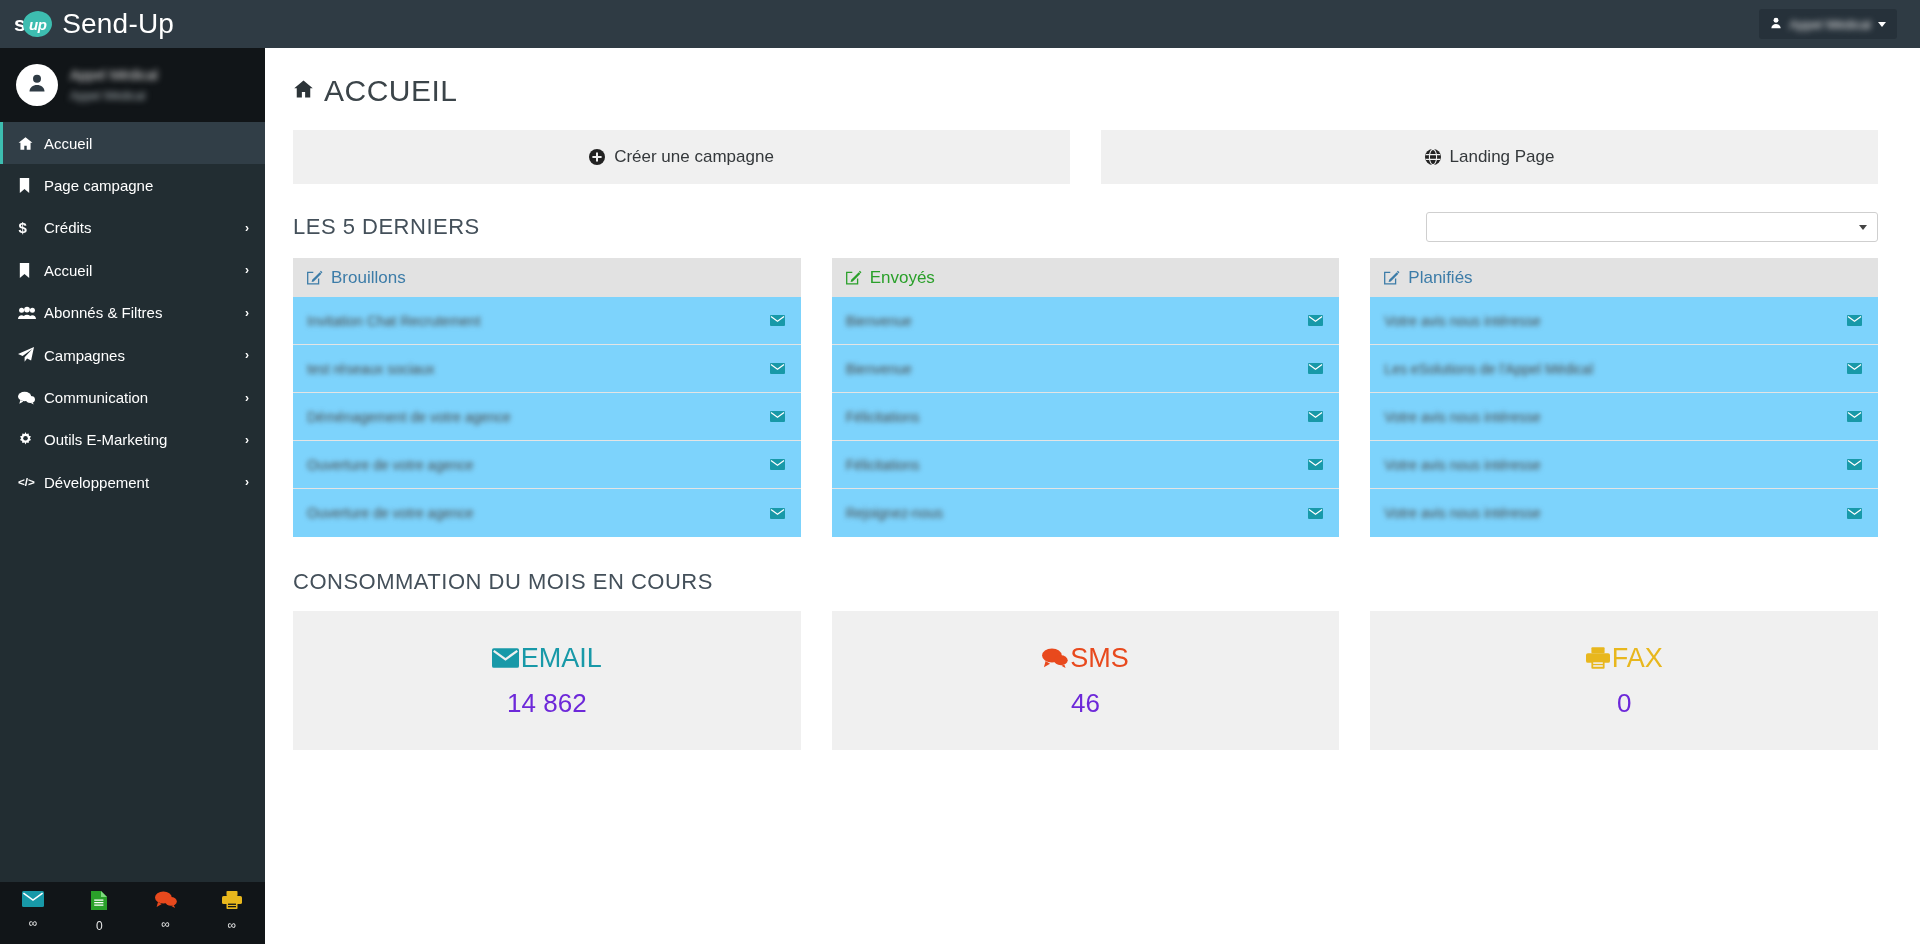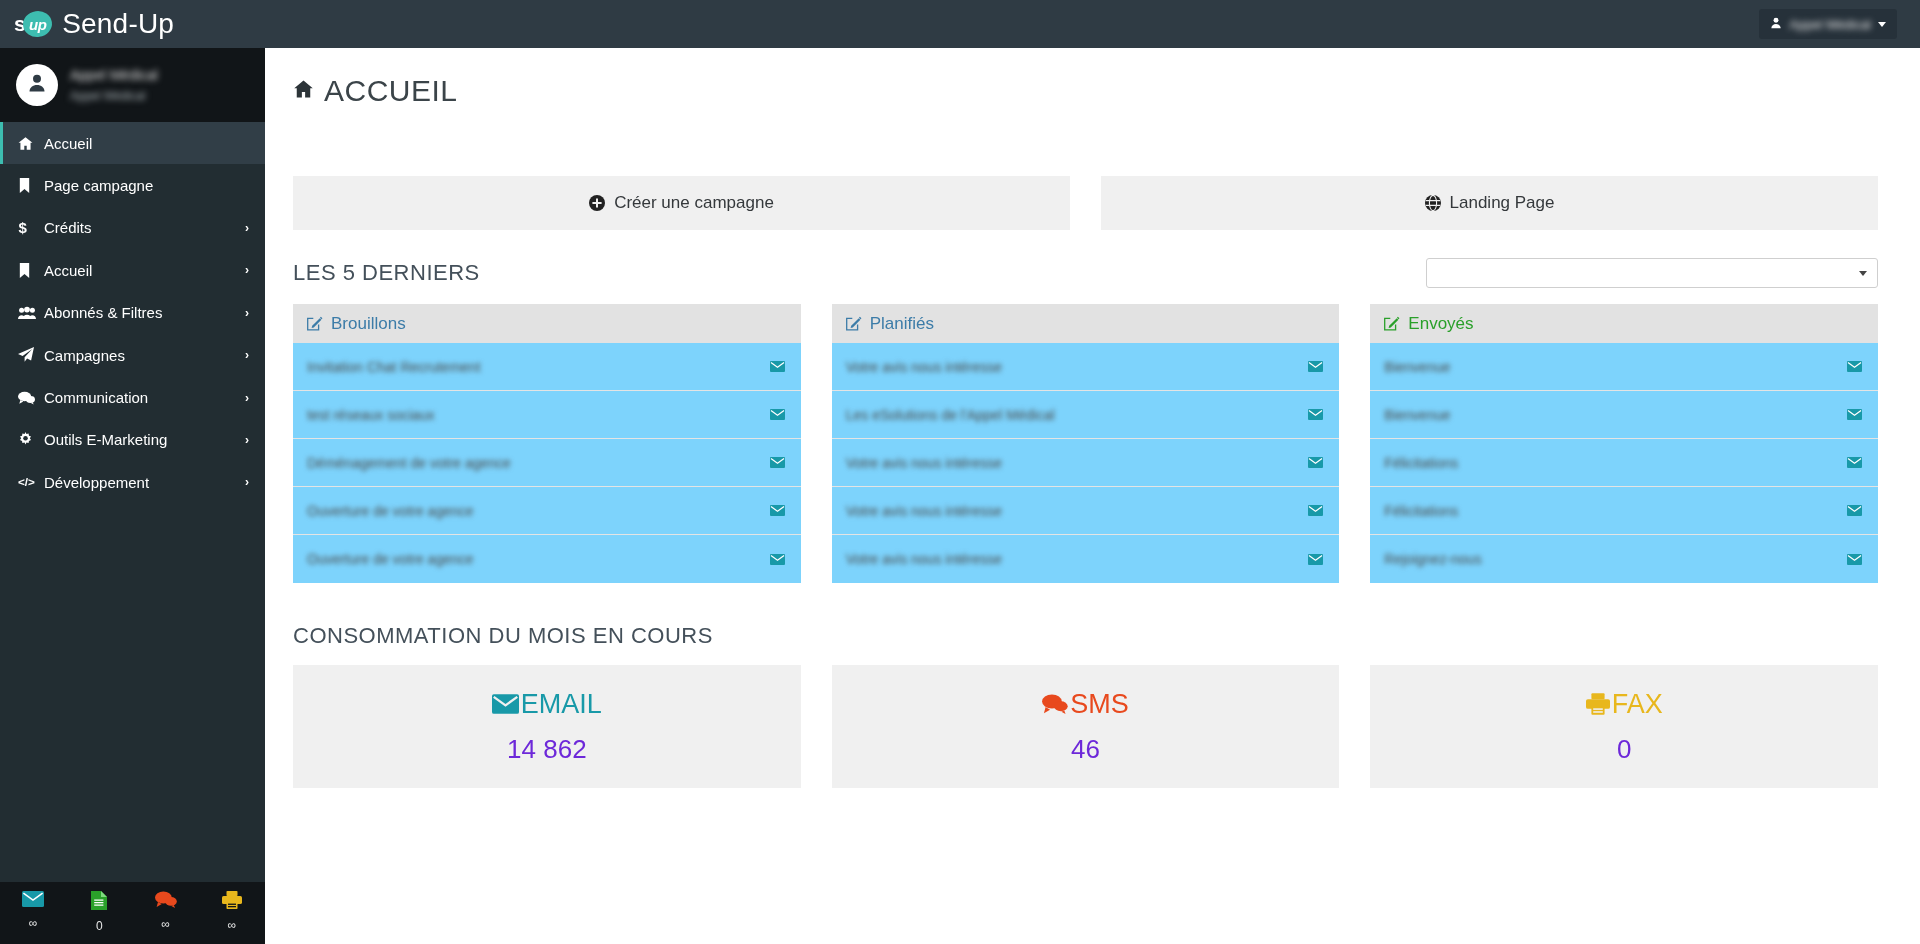--- a/index.html
+++ b/index.html
@@ -173,7 +173,6 @@
     gap: 9px;
     font-size: 17px; color: #34383b;
     cursor: pointer;
-    margin-top: 46px;
   }
   .big-btn .bico { font-size: 15px; color: #222222; display: inline-flex; }
 

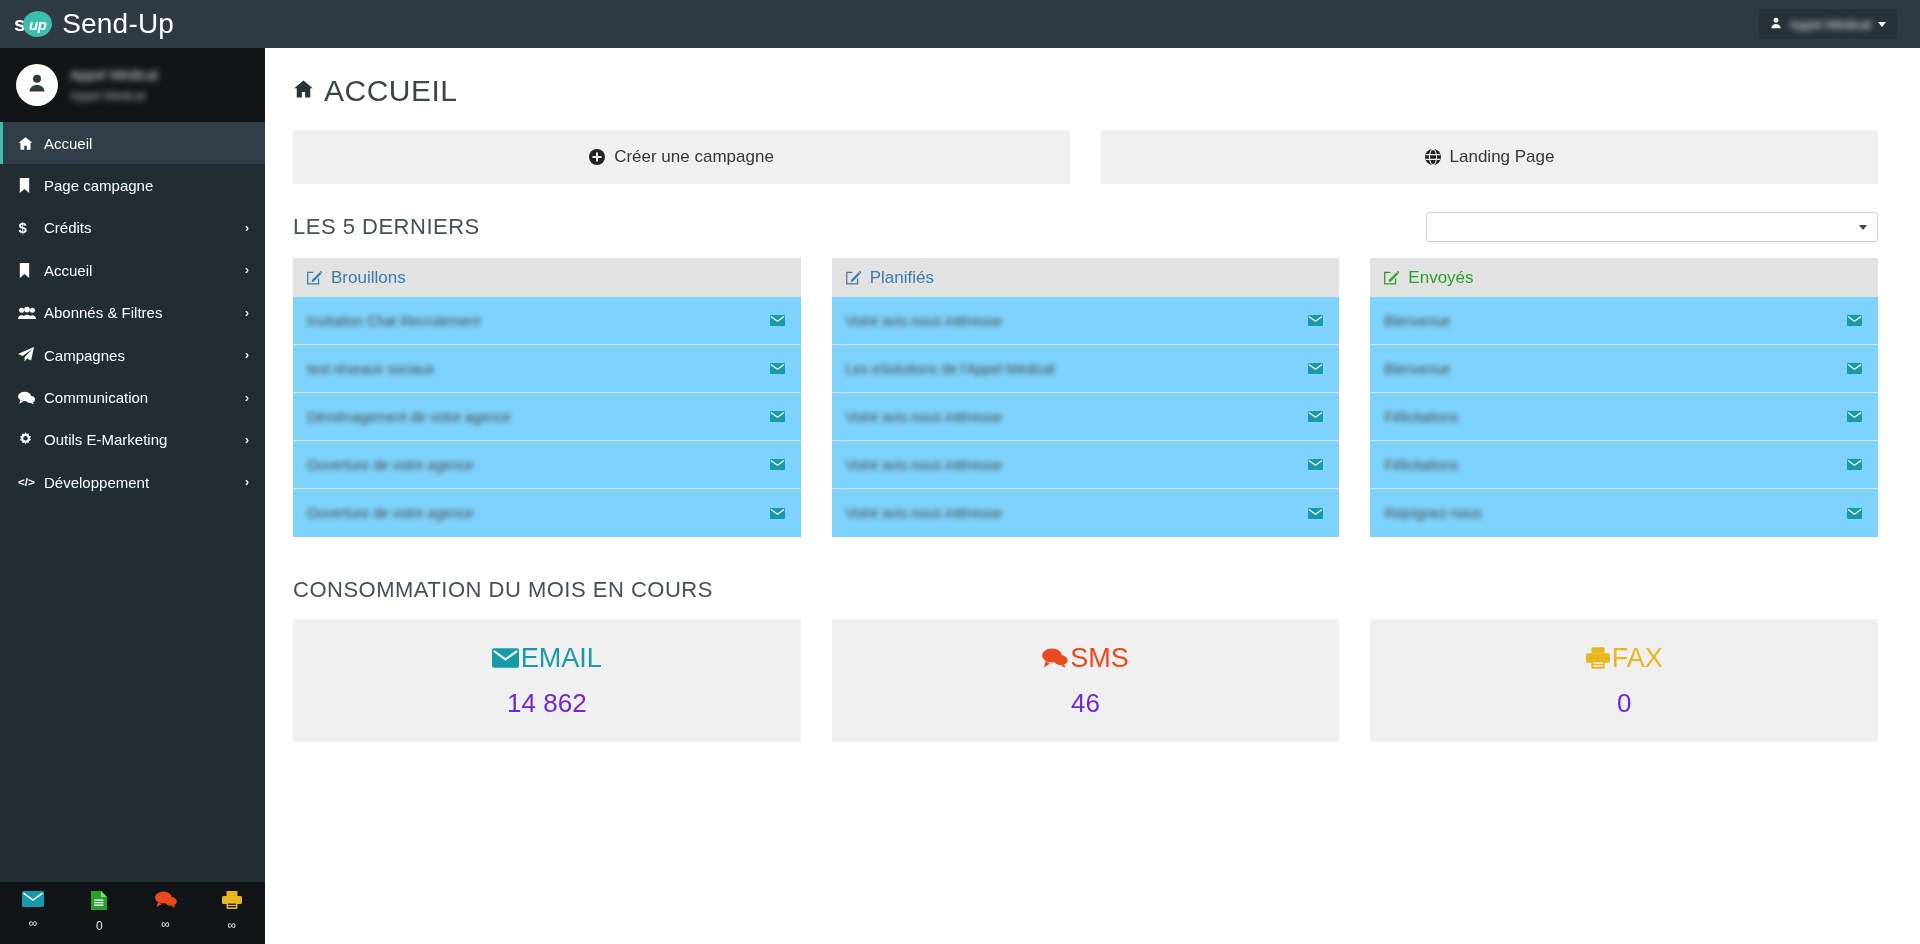--- a/index.html
+++ b/index.html
@@ -550,6 +550,66 @@
     <div class="panel">
       <div class="panel-head">
         <span class="pico">
+          <svg width="16" height="15" viewBox="0 0 16 15" fill="none" stroke="#2aa02a" stroke-width="1.3">
+              <path d="M11.6 8.6v5.2H0.7V2.4h5.6"></path>
+              <path d="M5.2 9.8 4.6 12l2.2-.6 7.6-7.6-1.6-1.6z" fill="#2aa02a" stroke="none"></path>
+              <path d="M13.4 1.2 15 2.8" stroke="#2aa02a"></path>
+            </svg>
+        </span>
+        <span style="color:#2aa02a">Envoyés</span>
+      </div>
+      <ul class="panel-list">
+        <li class="panel-row">
+          <span class="panel-row-text">Bienvenue</span>
+          <span class="row-env">
+              <svg width="15" height="11" viewBox="0 0 22 16" fill="#1899a8">
+                <rect width="22" height="16" rx="1.5"></rect>
+                <path d="M1.4 2.2 11 9.1l9.6-6.9" stroke="#ffffff" stroke-width="1.8" fill="none"></path>
+              </svg>
+            </span>
+        </li>
+        <li class="panel-row">
+          <span class="panel-row-text">Bienvenue</span>
+          <span class="row-env">
+              <svg width="15" height="11" viewBox="0 0 22 16" fill="#1899a8">
+                <rect width="22" height="16" rx="1.5"></rect>
+                <path d="M1.4 2.2 11 9.1l9.6-6.9" stroke="#ffffff" stroke-width="1.8" fill="none"></path>
+              </svg>
+            </span>
+        </li>
+        <li class="panel-row">
+          <span class="panel-row-text">Félicitations</span>
+          <span class="row-env">
+              <svg width="15" height="11" viewBox="0 0 22 16" fill="#1899a8">
+                <rect width="22" height="16" rx="1.5"></rect>
+                <path d="M1.4 2.2 11 9.1l9.6-6.9" stroke="#ffffff" stroke-width="1.8" fill="none"></path>
+              </svg>
+            </span>
+        </li>
+        <li class="panel-row">
+          <span class="panel-row-text">Félicitations</span>
+          <span class="row-env">
+              <svg width="15" height="11" viewBox="0 0 22 16" fill="#1899a8">
+                <rect width="22" height="16" rx="1.5"></rect>
+                <path d="M1.4 2.2 11 9.1l9.6-6.9" stroke="#ffffff" stroke-width="1.8" fill="none"></path>
+              </svg>
+            </span>
+        </li>
+        <li class="panel-row">
+          <span class="panel-row-text">Rejoignez-nous</span>
+          <span class="row-env">
+              <svg width="15" height="11" viewBox="0 0 22 16" fill="#1899a8">
+                <rect width="22" height="16" rx="1.5"></rect>
+                <path d="M1.4 2.2 11 9.1l9.6-6.9" stroke="#ffffff" stroke-width="1.8" fill="none"></path>
+              </svg>
+            </span>
+        </li>
+      </ul>
+    </div>
+
+    <div class="panel">
+      <div class="panel-head">
+        <span class="pico">
           <svg width="16" height="15" viewBox="0 0 16 15" fill="none" stroke="#3c7ca8" stroke-width="1.3">
               <path d="M11.6 8.6v5.2H0.7V2.4h5.6"></path>
               <path d="M5.2 9.8 4.6 12l2.2-.6 7.6-7.6-1.6-1.6z" fill="#3c7ca8" stroke="none"></path>
@@ -597,66 +657,6 @@
         </li>
         <li class="panel-row">
           <span class="panel-row-text">Votre avis nous intéresse</span>
-          <span class="row-env">
-              <svg width="15" height="11" viewBox="0 0 22 16" fill="#1899a8">
-                <rect width="22" height="16" rx="1.5"></rect>
-                <path d="M1.4 2.2 11 9.1l9.6-6.9" stroke="#ffffff" stroke-width="1.8" fill="none"></path>
-              </svg>
-            </span>
-        </li>
-      </ul>
-    </div>
-
-    <div class="panel">
-      <div class="panel-head">
-        <span class="pico">
-          <svg width="16" height="15" viewBox="0 0 16 15" fill="none" stroke="#2aa02a" stroke-width="1.3">
-              <path d="M11.6 8.6v5.2H0.7V2.4h5.6"></path>
-              <path d="M5.2 9.8 4.6 12l2.2-.6 7.6-7.6-1.6-1.6z" fill="#2aa02a" stroke="none"></path>
-              <path d="M13.4 1.2 15 2.8" stroke="#2aa02a"></path>
-            </svg>
-        </span>
-        <span style="color:#2aa02a">Envoyés</span>
-      </div>
-      <ul class="panel-list">
-        <li class="panel-row">
-          <span class="panel-row-text">Bienvenue</span>
-          <span class="row-env">
-              <svg width="15" height="11" viewBox="0 0 22 16" fill="#1899a8">
-                <rect width="22" height="16" rx="1.5"></rect>
-                <path d="M1.4 2.2 11 9.1l9.6-6.9" stroke="#ffffff" stroke-width="1.8" fill="none"></path>
-              </svg>
-            </span>
-        </li>
-        <li class="panel-row">
-          <span class="panel-row-text">Bienvenue</span>
-          <span class="row-env">
-              <svg width="15" height="11" viewBox="0 0 22 16" fill="#1899a8">
-                <rect width="22" height="16" rx="1.5"></rect>
-                <path d="M1.4 2.2 11 9.1l9.6-6.9" stroke="#ffffff" stroke-width="1.8" fill="none"></path>
-              </svg>
-            </span>
-        </li>
-        <li class="panel-row">
-          <span class="panel-row-text">Félicitations</span>
-          <span class="row-env">
-              <svg width="15" height="11" viewBox="0 0 22 16" fill="#1899a8">
-                <rect width="22" height="16" rx="1.5"></rect>
-                <path d="M1.4 2.2 11 9.1l9.6-6.9" stroke="#ffffff" stroke-width="1.8" fill="none"></path>
-              </svg>
-            </span>
-        </li>
-        <li class="panel-row">
-          <span class="panel-row-text">Félicitations</span>
-          <span class="row-env">
-              <svg width="15" height="11" viewBox="0 0 22 16" fill="#1899a8">
-                <rect width="22" height="16" rx="1.5"></rect>
-                <path d="M1.4 2.2 11 9.1l9.6-6.9" stroke="#ffffff" stroke-width="1.8" fill="none"></path>
-              </svg>
-            </span>
-        </li>
-        <li class="panel-row">
-          <span class="panel-row-text">Rejoignez-nous</span>
           <span class="row-env">
               <svg width="15" height="11" viewBox="0 0 22 16" fill="#1899a8">
                 <rect width="22" height="16" rx="1.5"></rect>

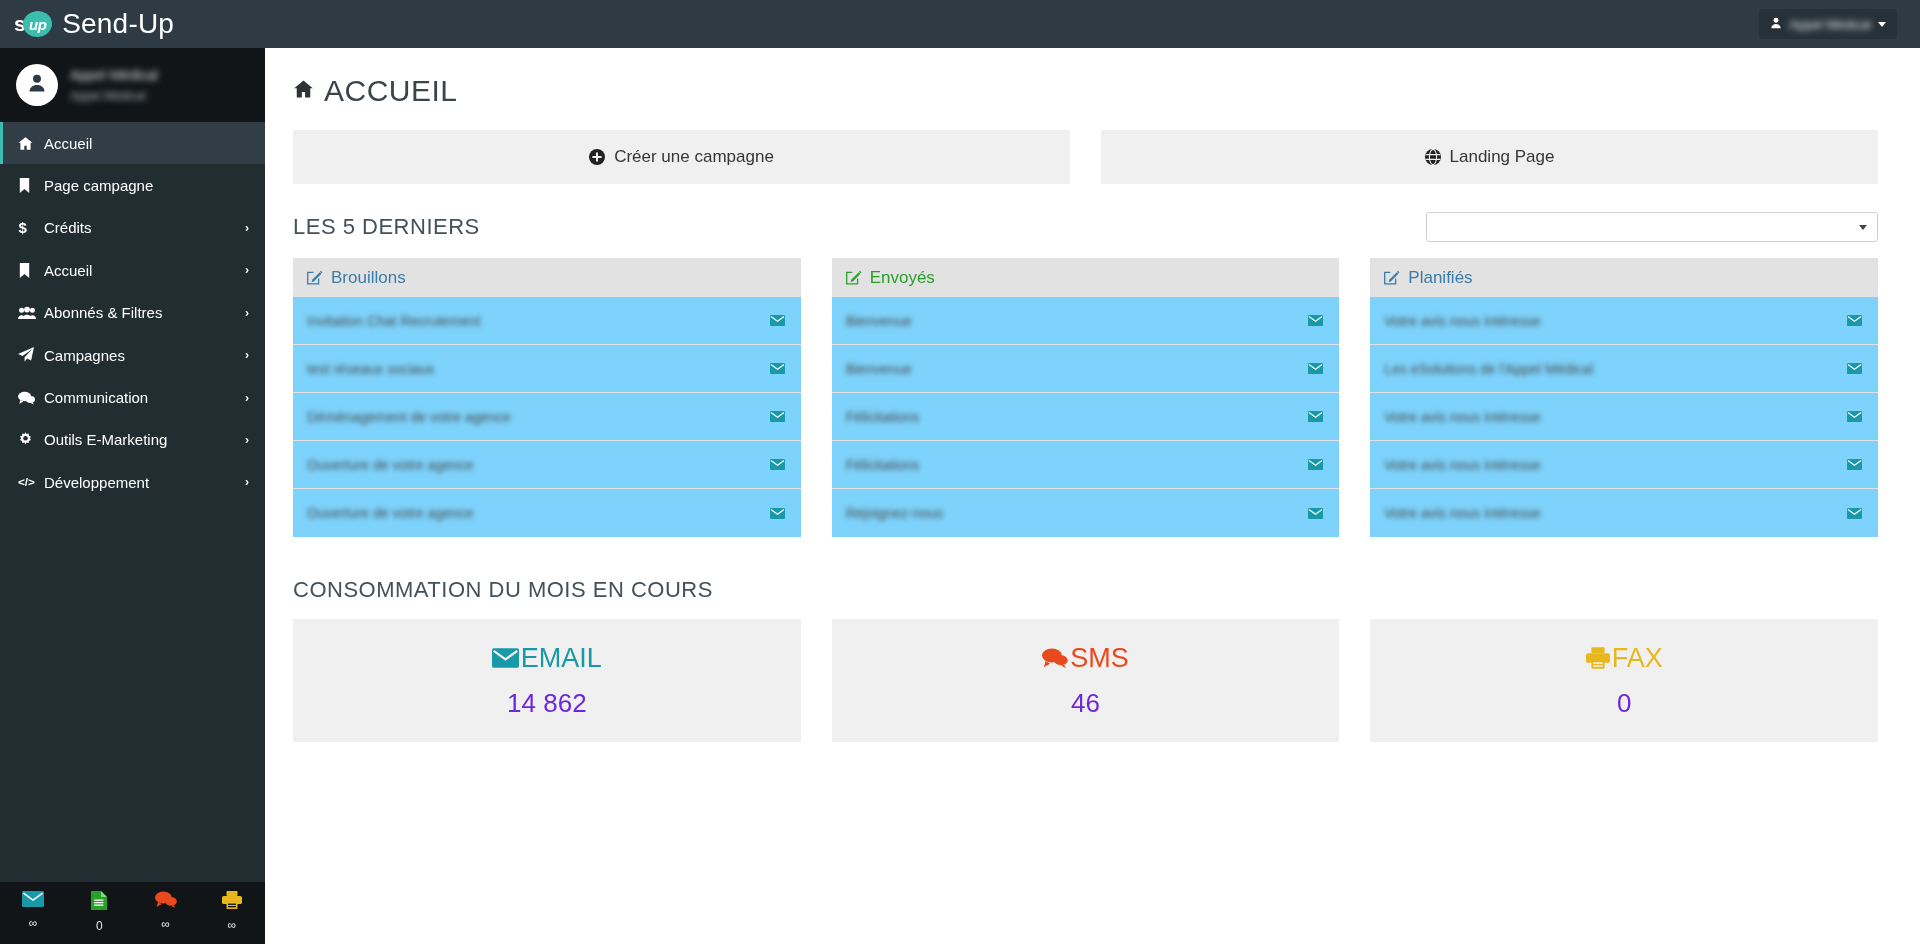--- a/index.html
+++ b/index.html
@@ -232,7 +232,7 @@
   .consumption-title {
     font-size: 22px; color: #44505a;
     letter-spacing: 0.5px; font-weight: normal;
-    margin-top: 40px;
+    margin-top: 32px;
   }
   .cards { display: flex; gap: 31px; margin-top: 16px; }
   .card {

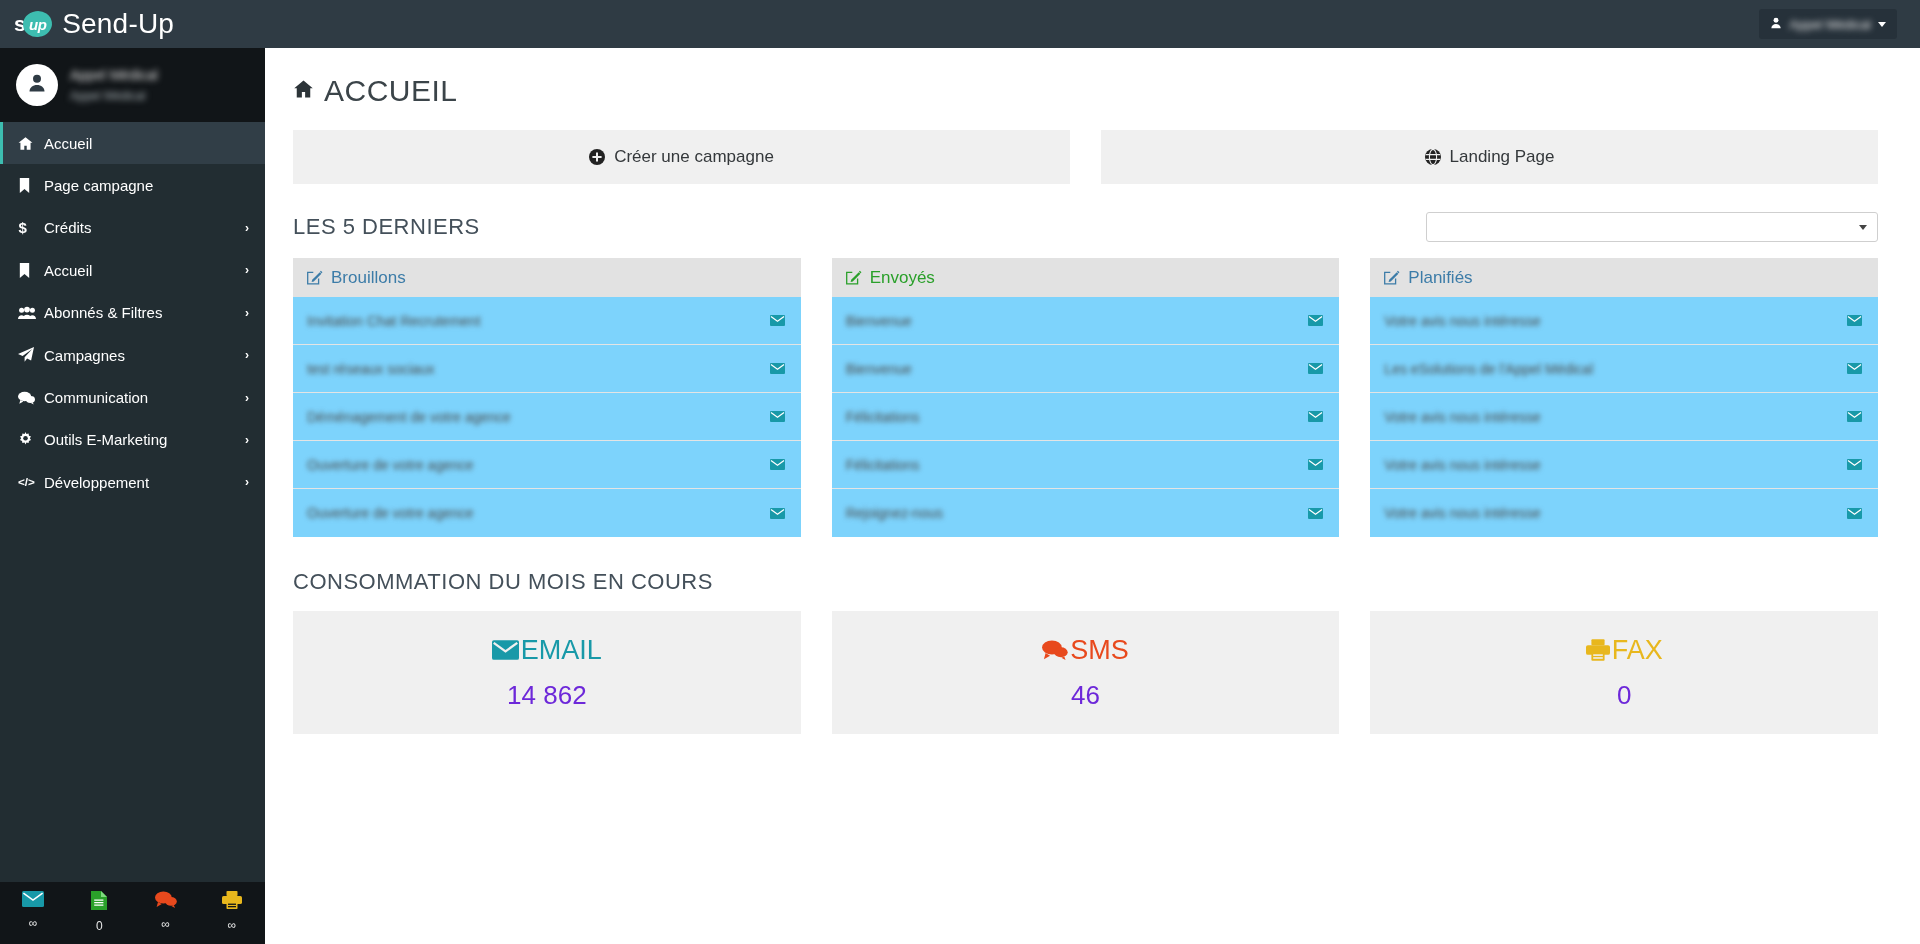--- a/index.html
+++ b/index.html
@@ -236,7 +236,7 @@
   }
   .cards { display: flex; gap: 31px; margin-top: 16px; }
   .card {
-    flex: 1; height: 123px;
+    flex: 1; height: 139px;
     background: #f0f0f0;
     display: flex; flex-direction: column;
     align-items: center; justify-content: center;

